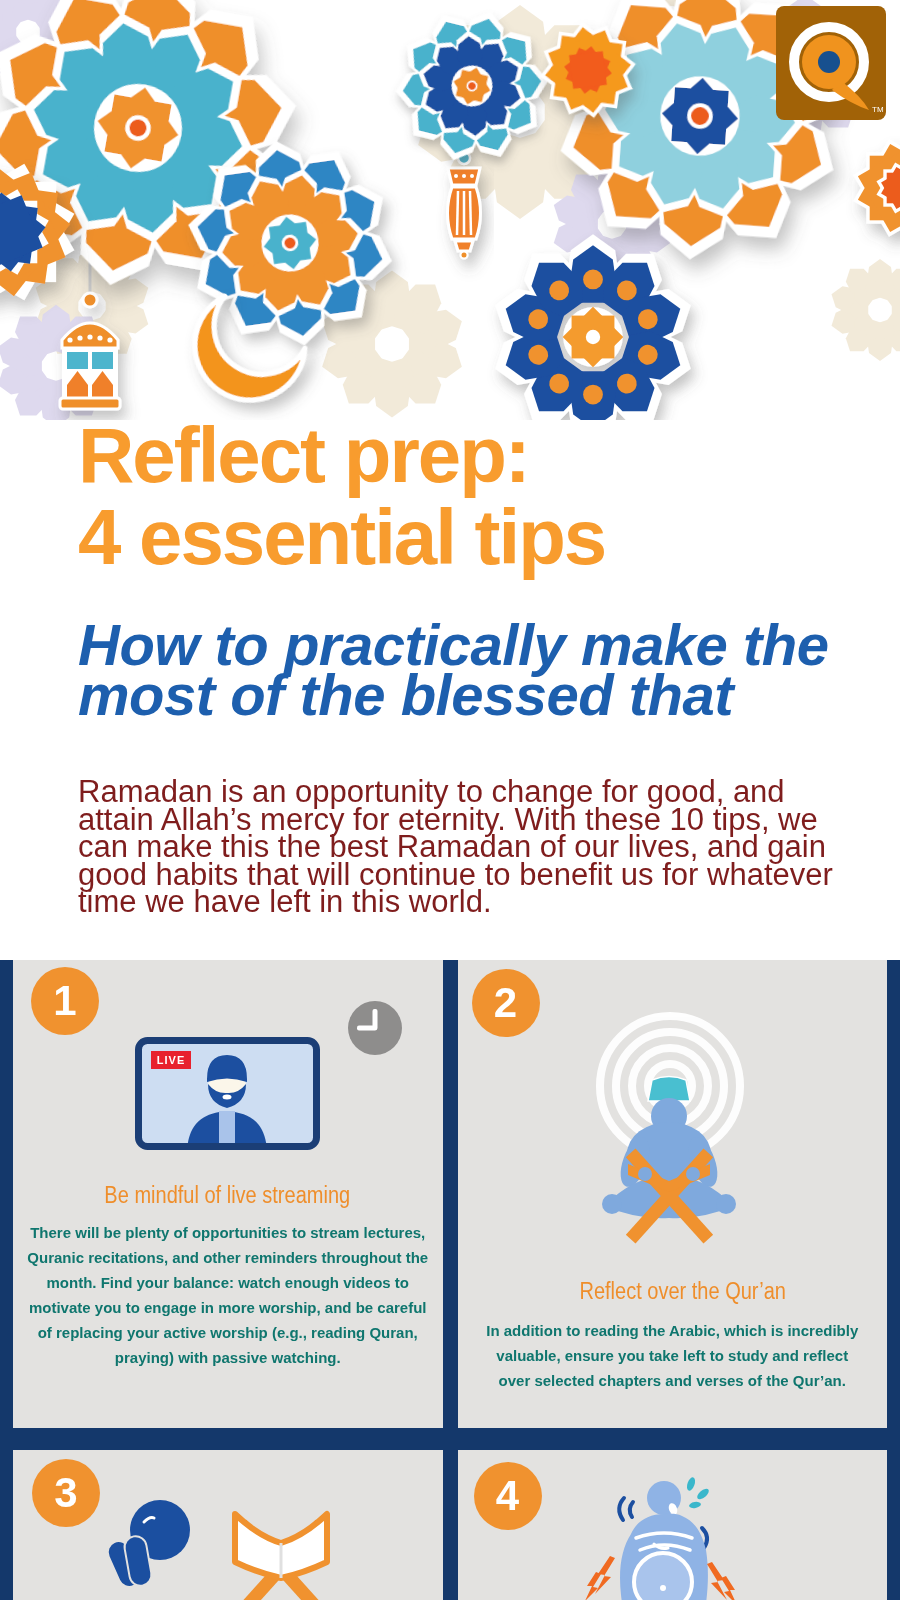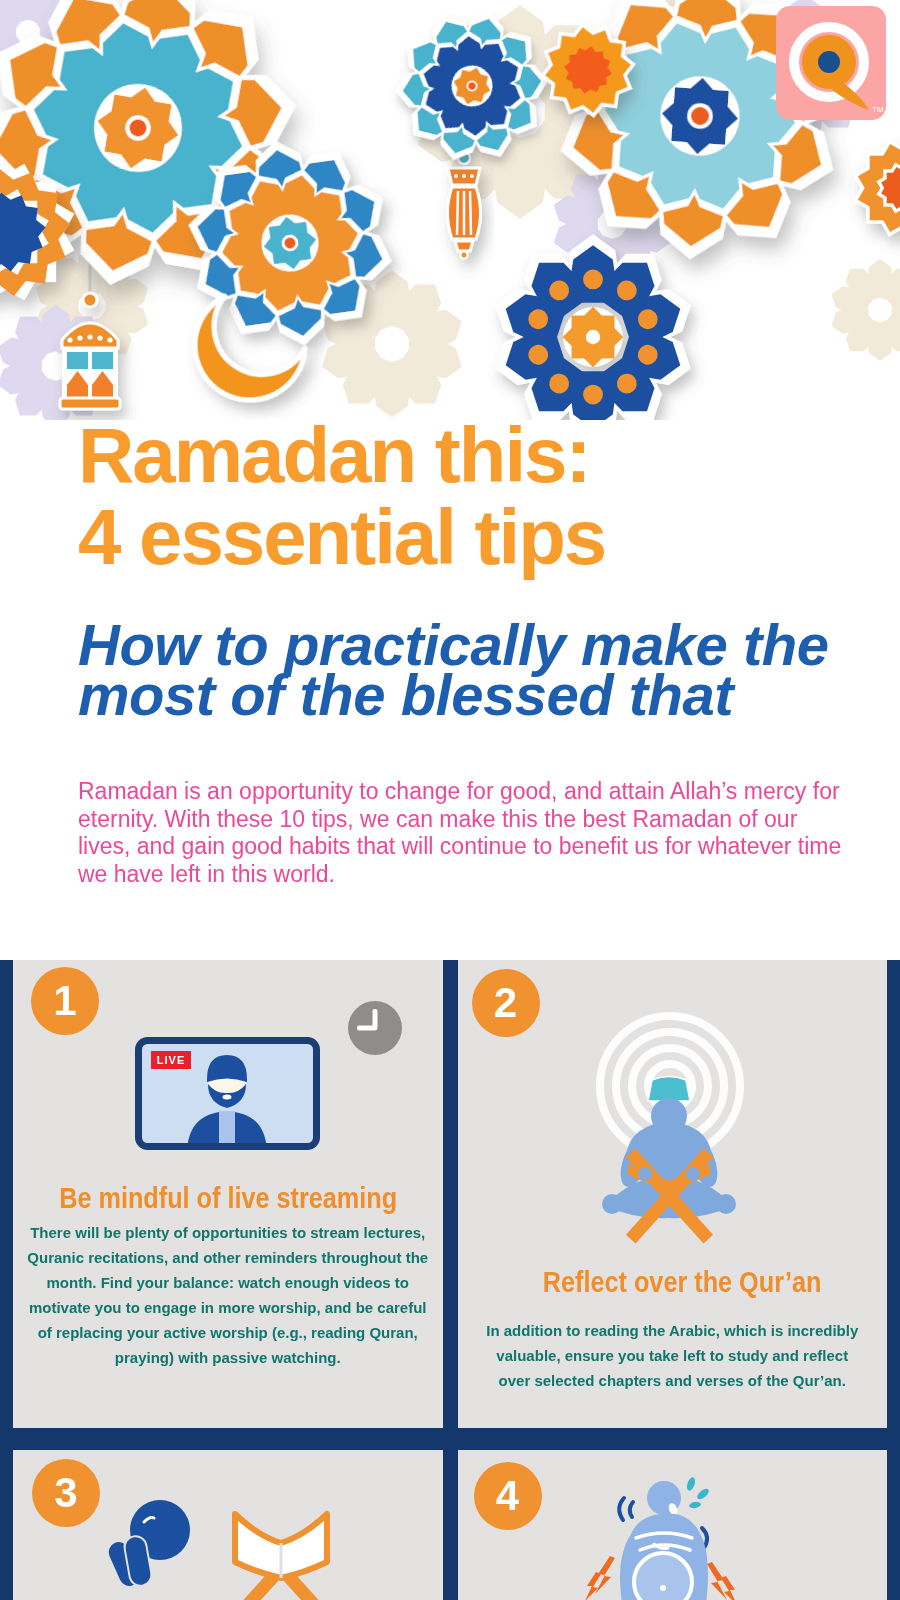--- a/index.html
+++ b/index.html
@@ -11,7 +11,7 @@
   .art { position:absolute; top:0; left:0; }
   .logo {
     position:absolute; left:776px; top:6px; width:110px; height:114px;
-    background:#fca5a5; border-radius:14px;
+    background:#a16207; border-radius:8px;
   }
   .title {
     position:absolute; left:78px; top:414px; font-size:78px; line-height:82px;

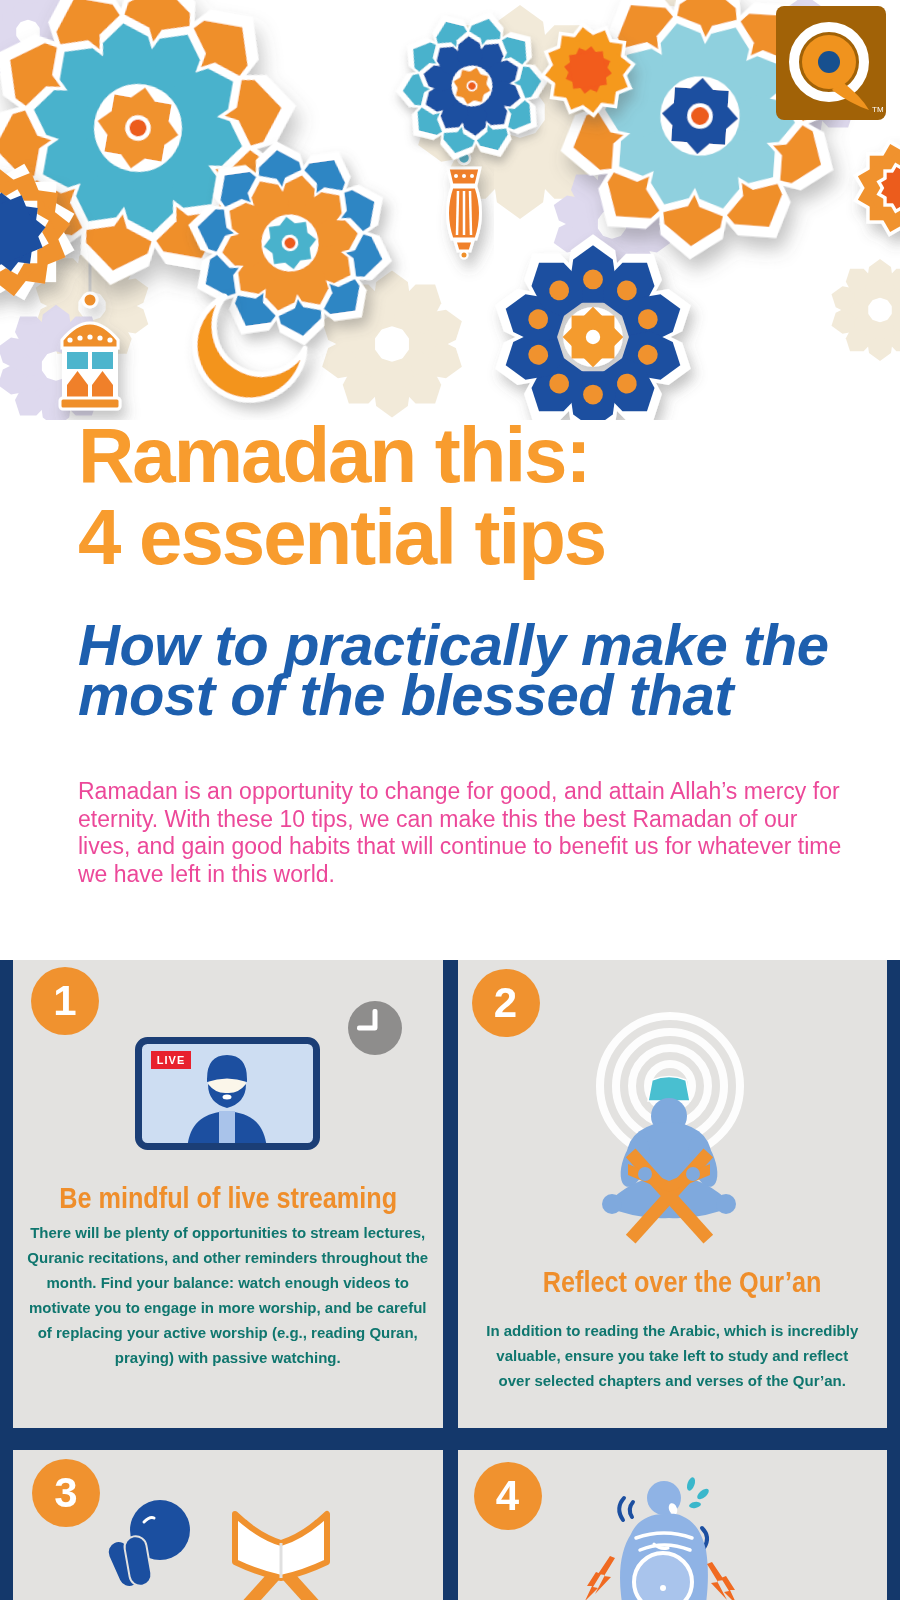--- a/index.html
+++ b/index.html
@@ -256,7 +256,7 @@
   </div>
 
   <h1 class="title">
-    <div>Ramadan this:</div>
+    <div>Reflect prep:</div>
     <div>4 essential tips</div>
   </h1>
   <div class="subtitle">

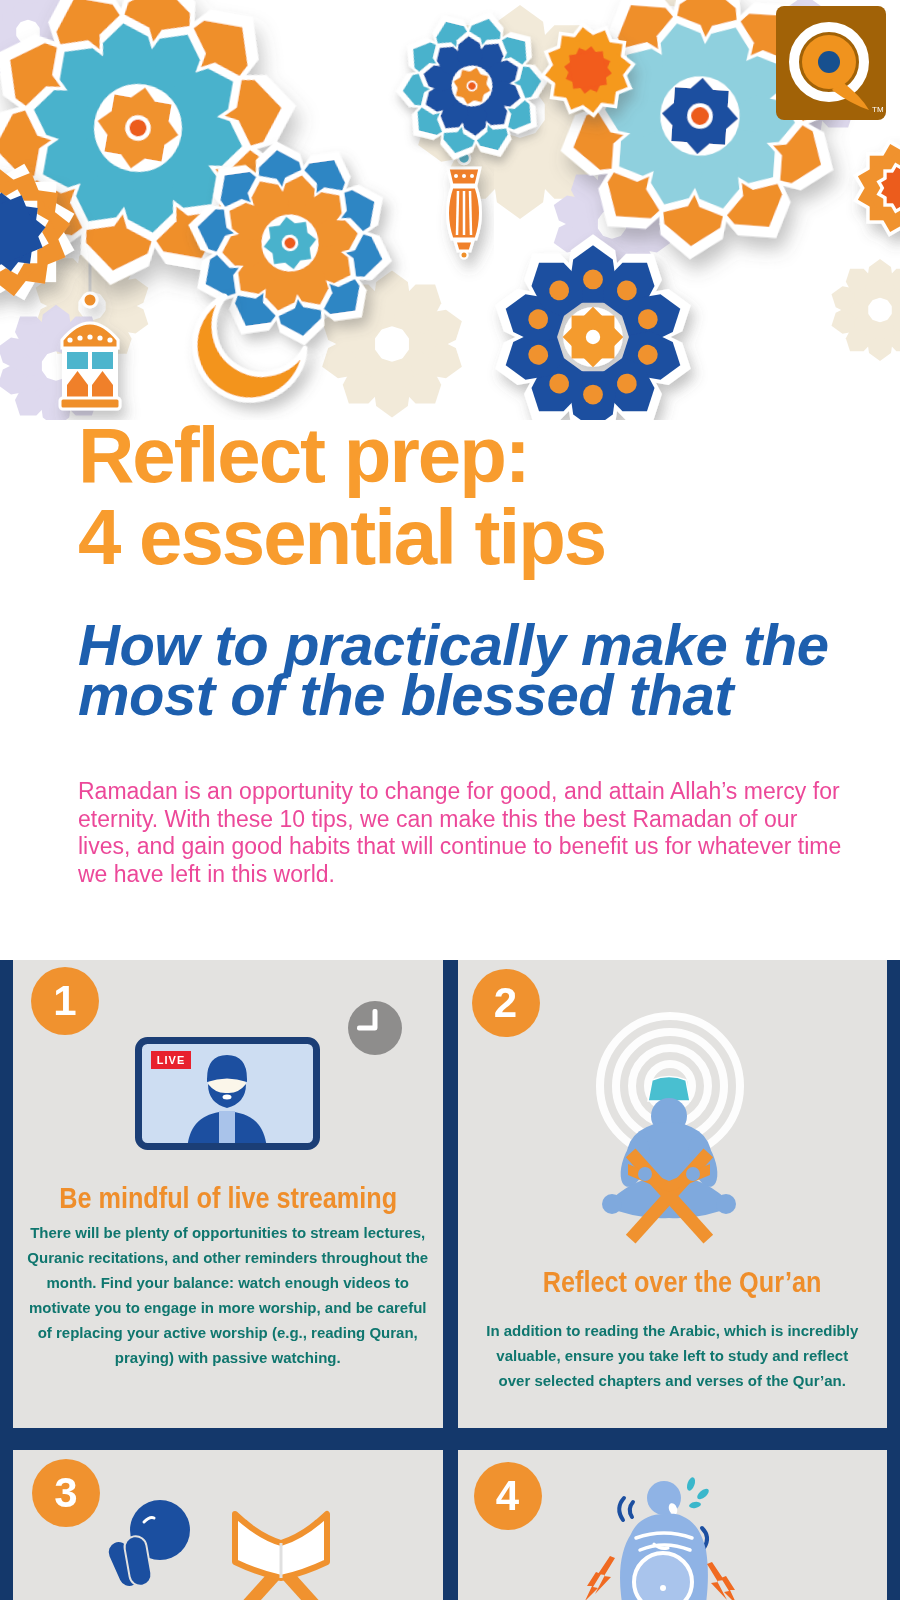--- a/index.html
+++ b/index.html
@@ -23,7 +23,7 @@
   }
   .intro {
     position:absolute; left:78px; top:778px; width:772px;
-    font-size:23px; line-height:27.5px; color:#ec4899;
+    font-size:31px; line-height:27.5px; color:#7f1d1d;
   }
   .tips {
     position:absolute; left:0; top:960px; width:900px; height:640px;

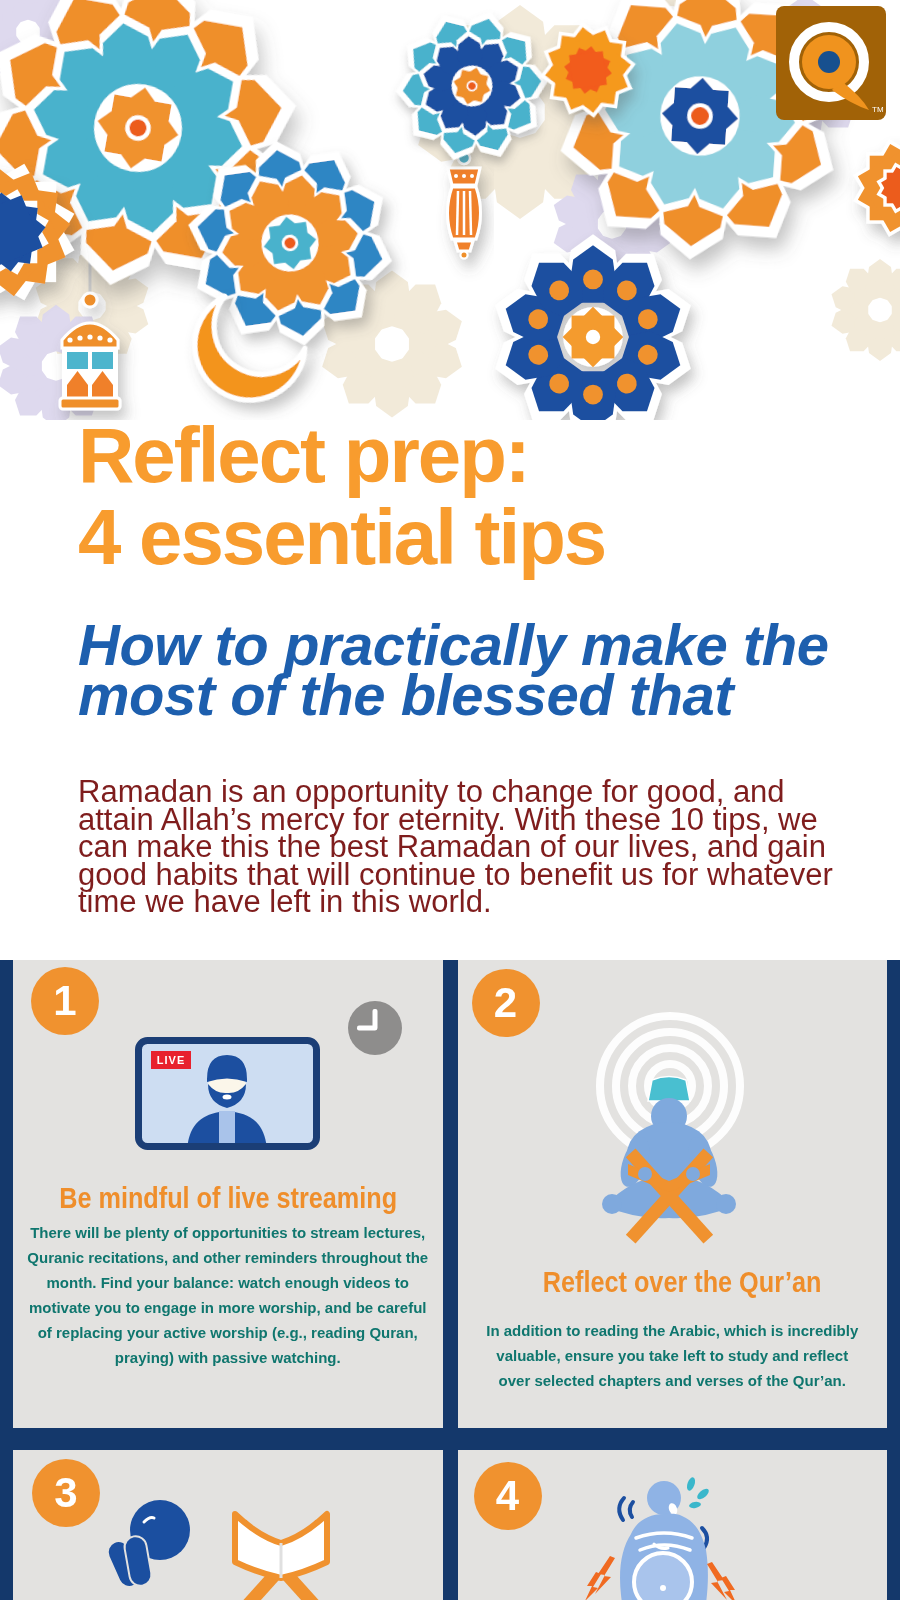--- a/index.html
+++ b/index.html
@@ -44,7 +44,7 @@
   .b4 { left:16px; top:12px; }
   .card-head {
     position:absolute; left:0; width:100%; text-align:center;
-    color:#ef8e2b; font-weight:700; font-size:29px; z-index:2; white-space:nowrap;
+    color:#ef8e2b; font-weight:400; font-size:23px; z-index:2; white-space:nowrap;
   }
   .card-head span { display:inline-block; transform:scaleX(0.87); transform-origin:center; }
   .card-body {

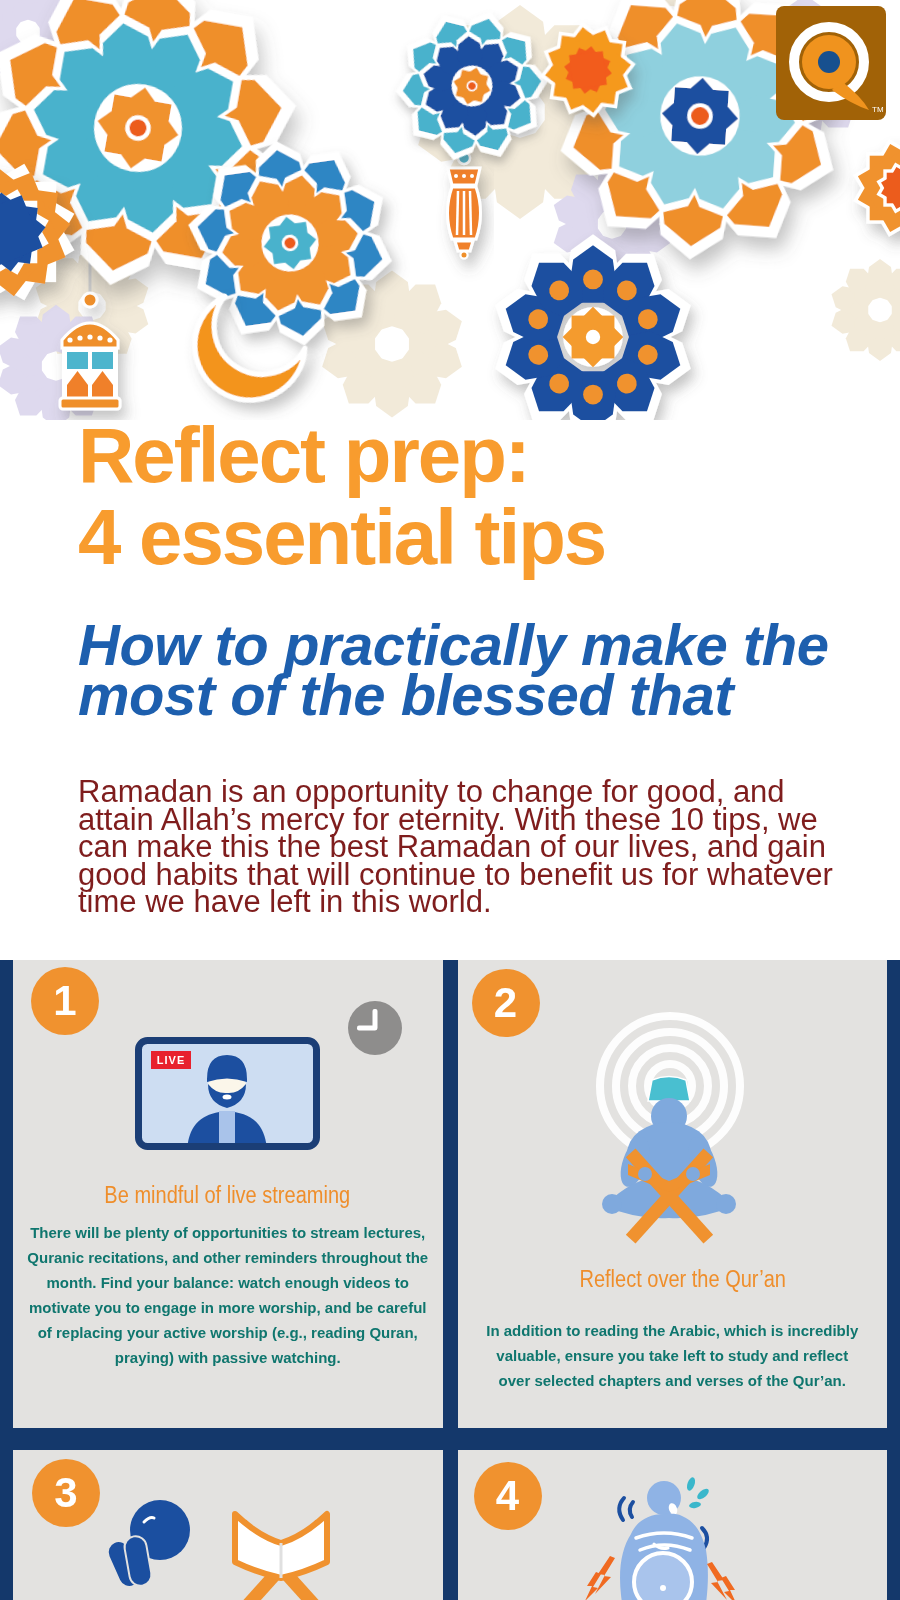--- a/index.html
+++ b/index.html
@@ -53,7 +53,7 @@
   }
   .h1pos { top:222px; }
   .bd1 { top:260px; left:14px; right:14px; }
-  .h2pos { top:306px;padding-left:20px; }
+  .h2pos { top:318px;padding-left:20px; }
   .bd2 { top:358px; left:24px; right:24px; }
 </style>
 </head>

